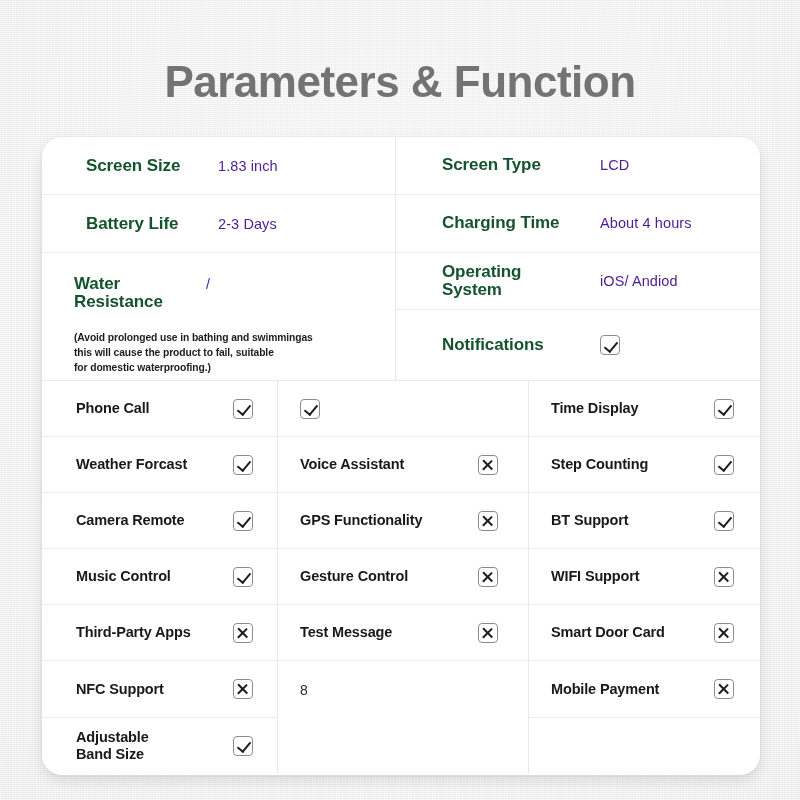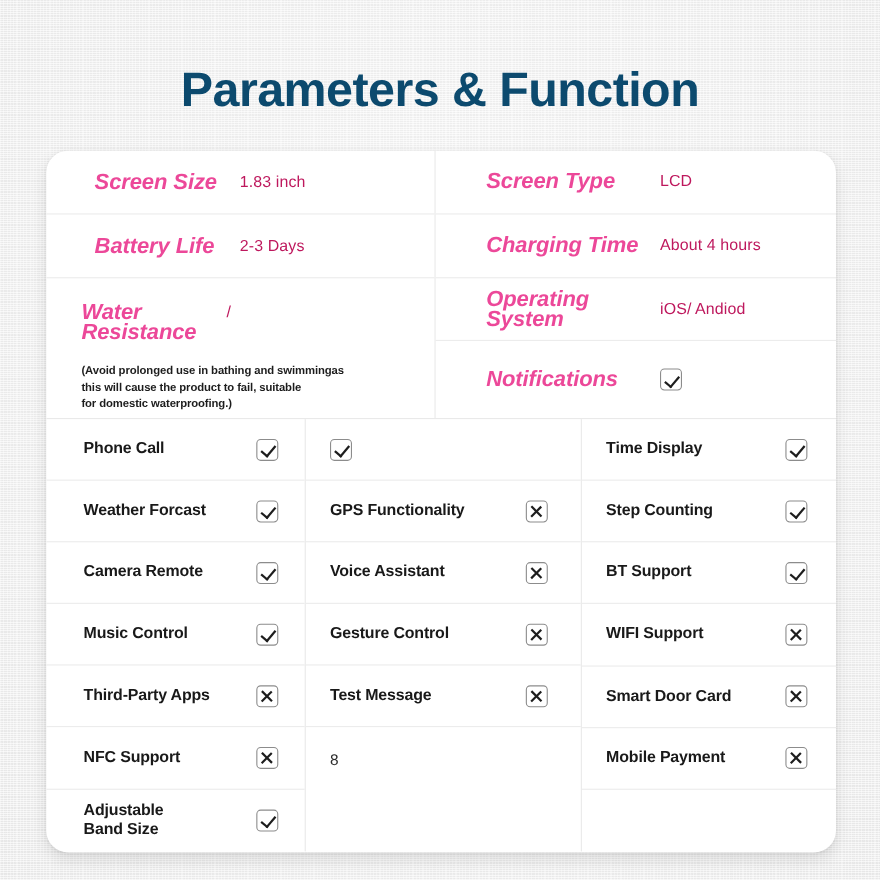--- a/index.html
+++ b/index.html
@@ -31,7 +31,7 @@
     line-height: 56px;
     font-weight: 700;
     letter-spacing: -0.5px;
-    color: #0c4a6e;
+    color: #737373;
   }
 
   

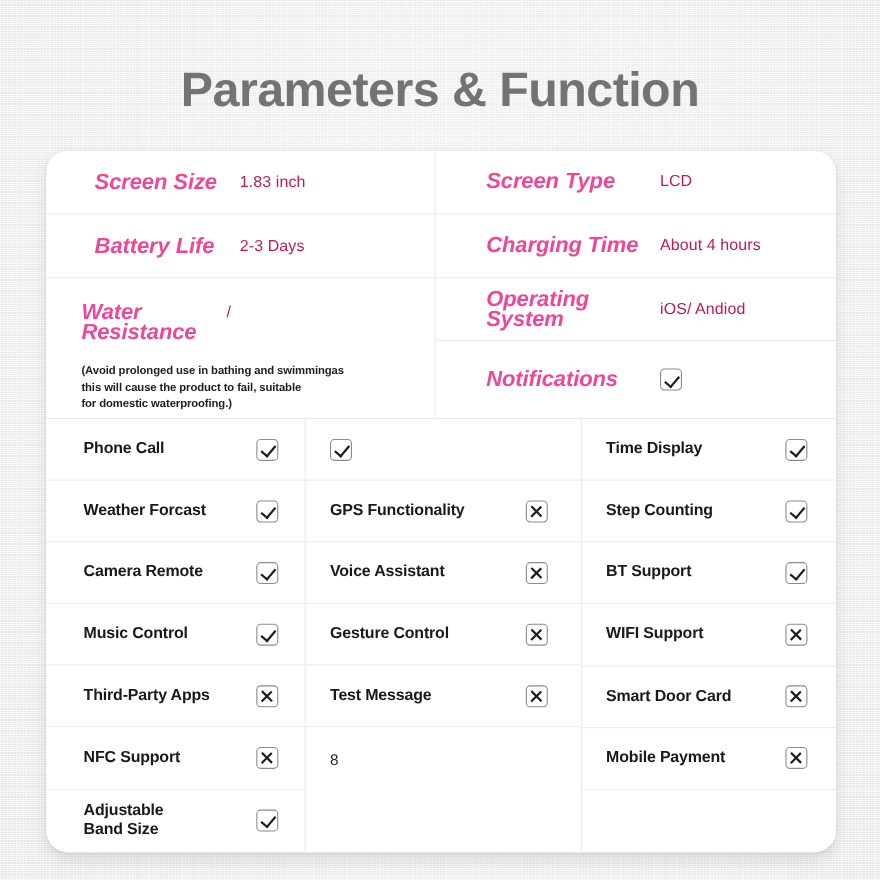--- a/index.html
+++ b/index.html
@@ -71,14 +71,13 @@
   .spec-row:last-child { border-bottom: none; }
 
   .spec-label {
-    font-size: 20px;
+    font-size: 17px;
     font-weight: 700;
-    color: #ec4899;
+    color: #14532d;
     line-height: 18px;
     width: 132px;
     flex: none;
     letter-spacing: -0.1px;
-    font-style: italic;
   }
   .spec-value {
     font-size: 14.5px;

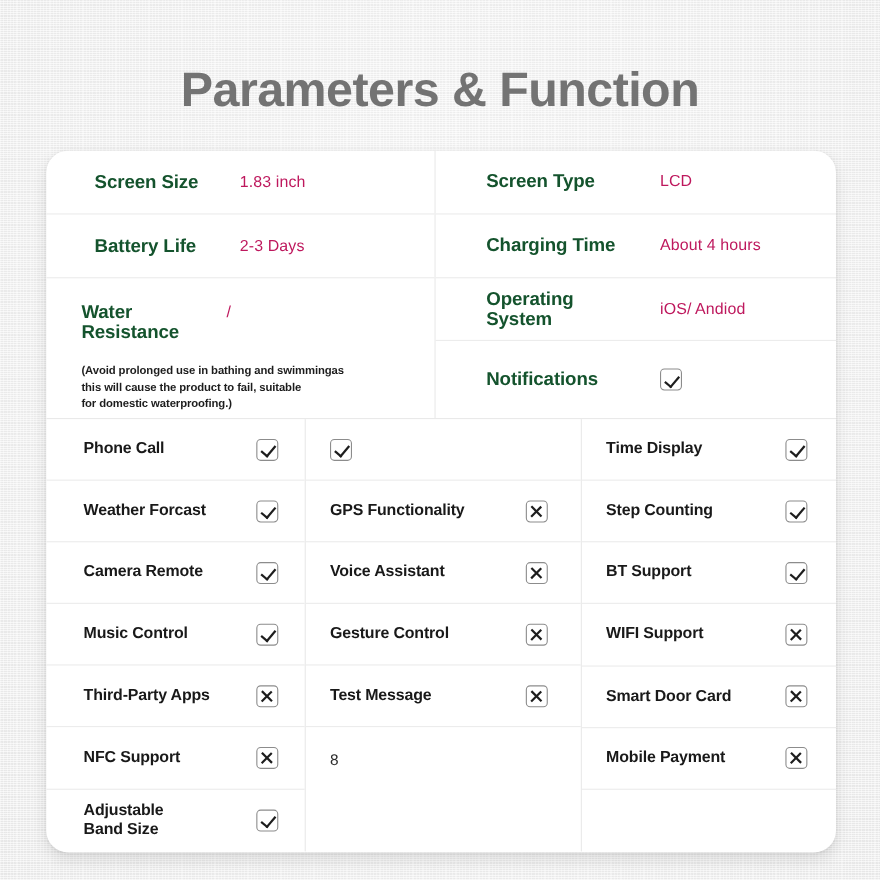--- a/index.html
+++ b/index.html
@@ -82,7 +82,7 @@
   .spec-value {
     font-size: 14.5px;
     font-weight: 400;
-    color: #be185d;
+    color: #4c1d95;
     line-height: 18px;
     letter-spacing: 0.1px;
   }

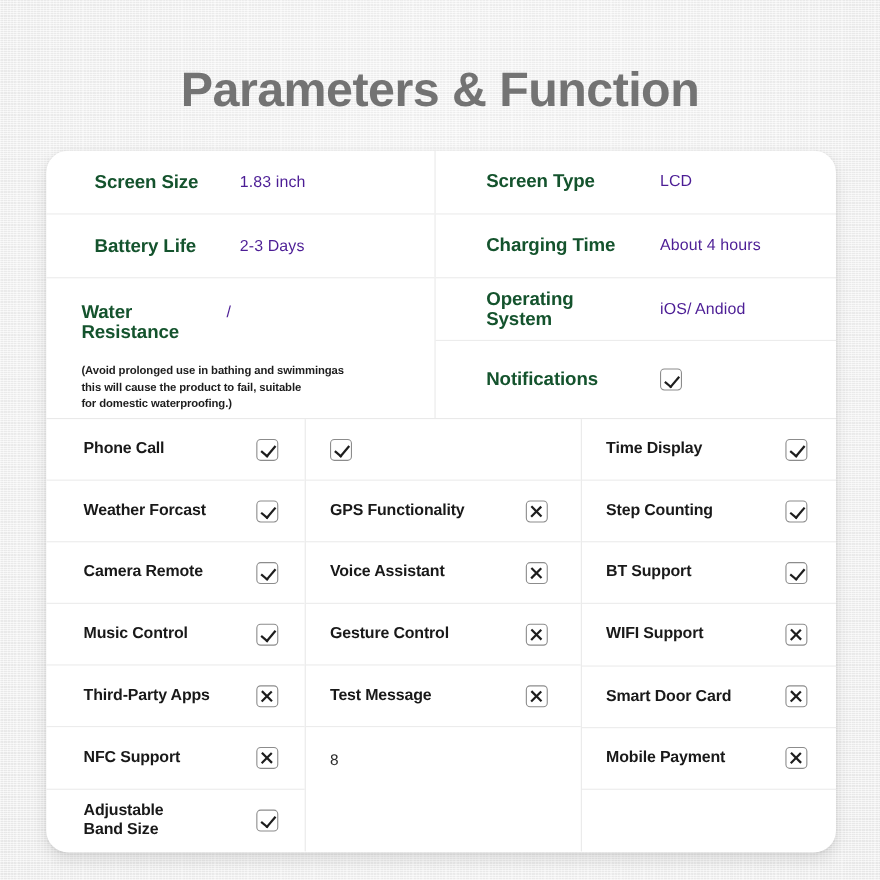--- a/index.html
+++ b/index.html
@@ -124,7 +124,7 @@
   }
   .feat-col.c1 { width: 236px; flex: none; border-right: 1px solid #e9e9e9; }
   .feat-col.c2 { width: 251px; flex: none; border-right: 1px solid #e9e9e9; }
-  .feat-col.c3 { width: 231px; flex: none; justify-content: space-between; }
+  .feat-col.c3 { width: 231px; flex: none; }
 
   .feat-cell {
     height: 56.1px;

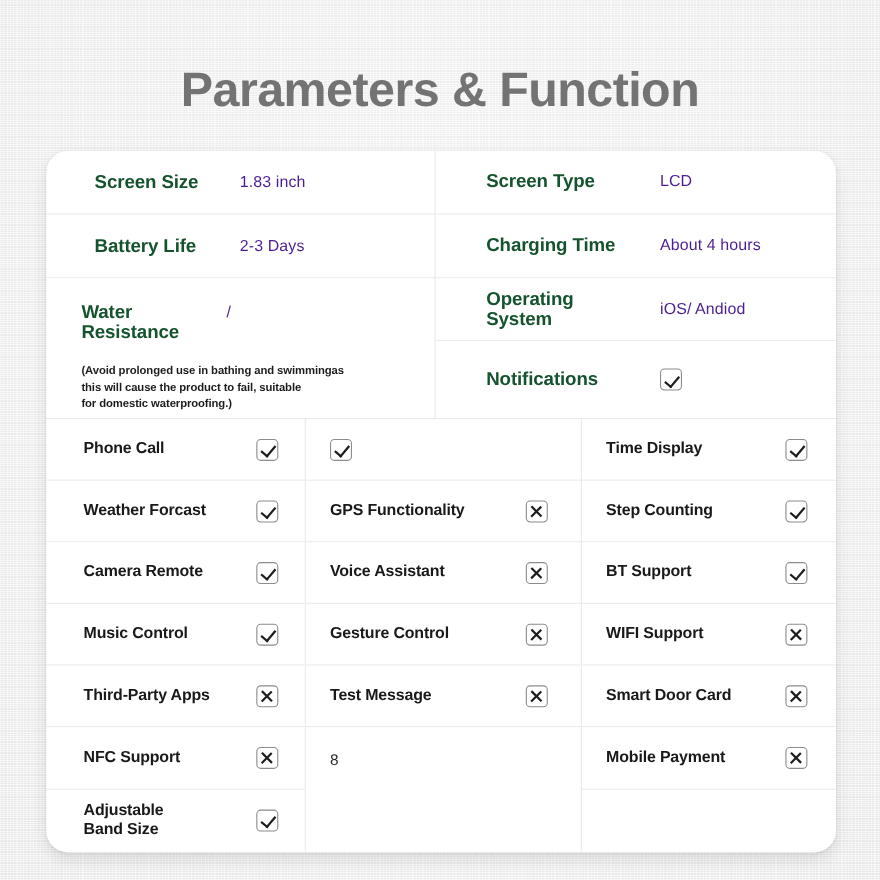--- a/index.html
+++ b/index.html
@@ -289,11 +289,11 @@
         <span class="tick-box check"></span>
       </div>
       <div class="feat-cell">
+        <span class="feat-label">Voice Assistant</span>
+        <span class="tick-box cross"></span>
+      </div>
+      <div class="feat-cell">
         <span class="feat-label">GPS Functionality</span>
-        <span class="tick-box cross"></span>
-      </div>
-      <div class="feat-cell">
-        <span class="feat-label">Voice Assistant</span>
         <span class="tick-box cross"></span>
       </div>
       <div class="feat-cell">

